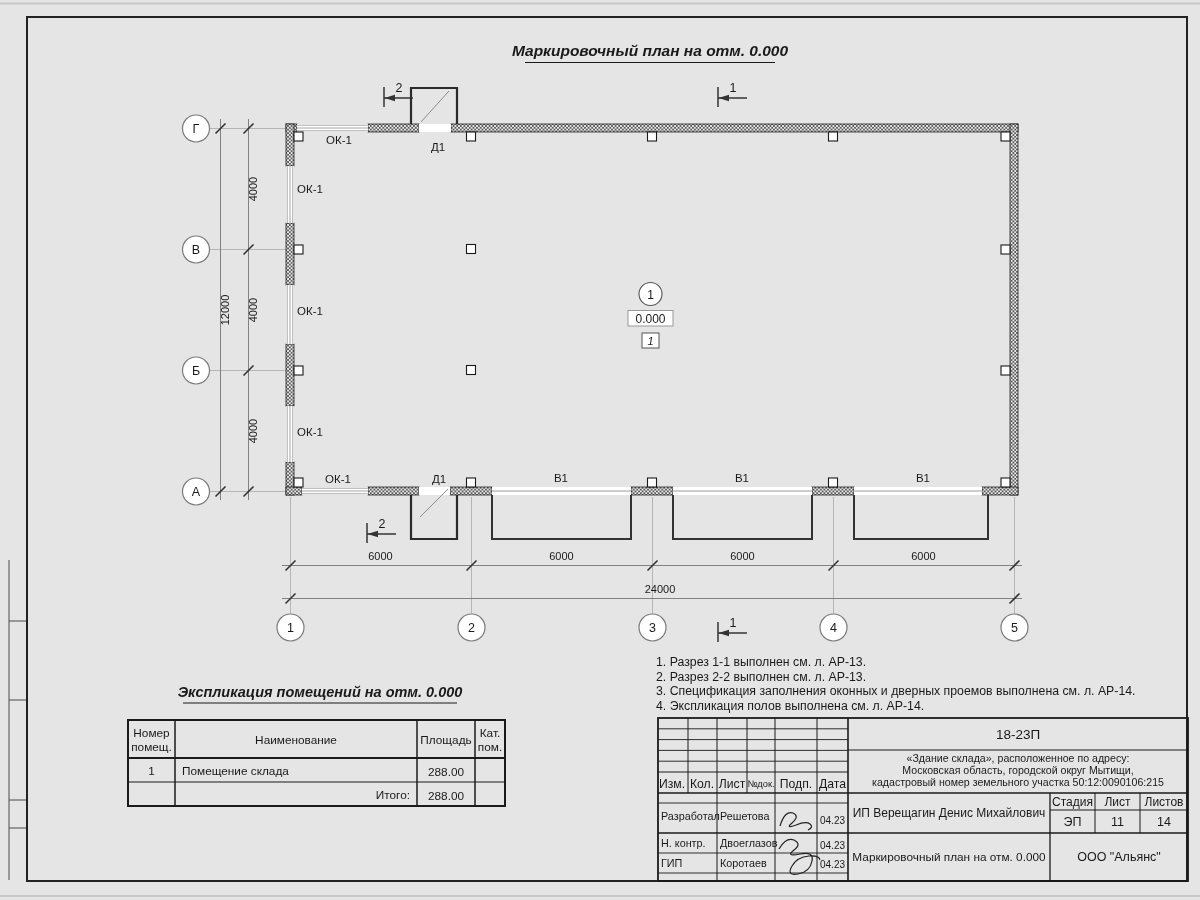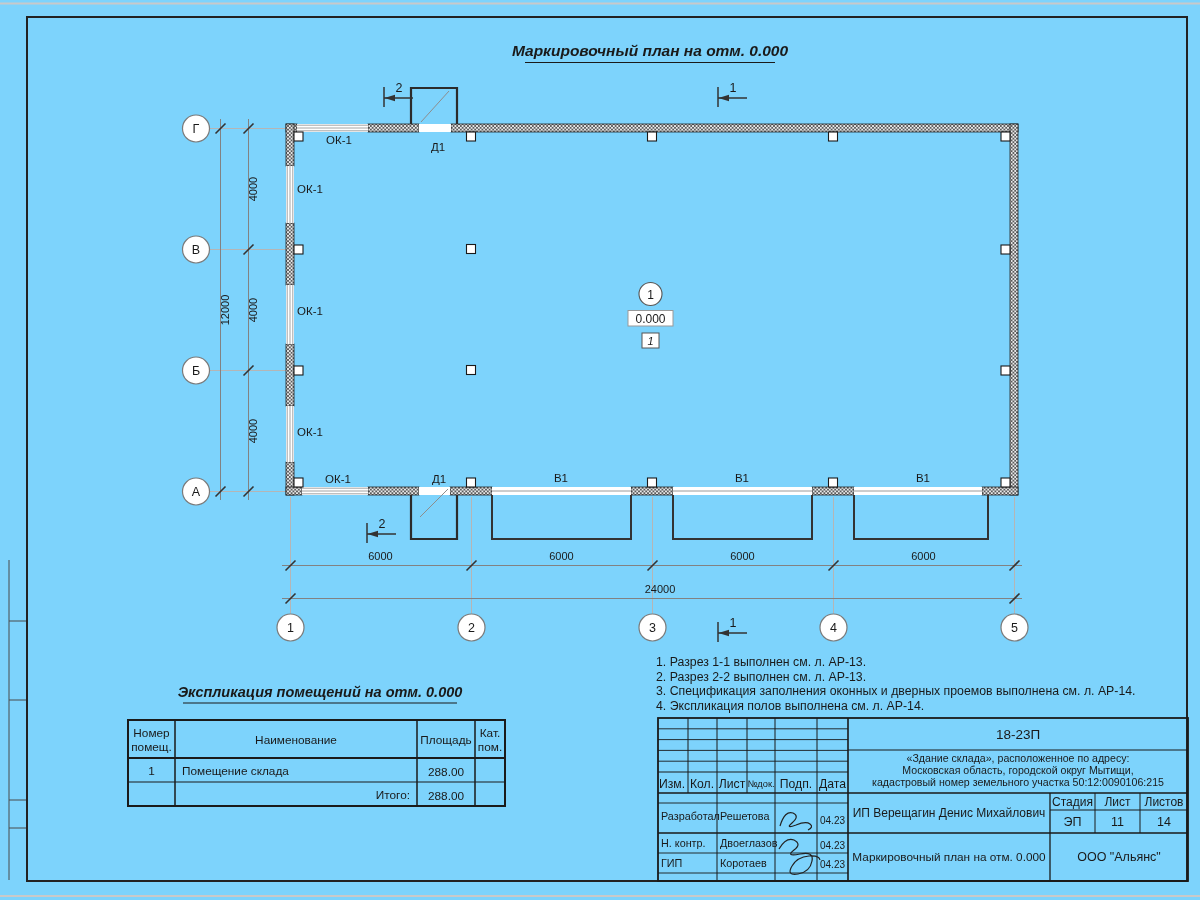--- a/index.html
+++ b/index.html
@@ -3,7 +3,7 @@
 <meta charset="utf-8">
 <style>
   html,body{margin:0;padding:0;background:#ffffff;}
-  .sheet{position:relative;width:1200px;height:900px;background:#7dd3fc;overflow:hidden;}
+  .sheet{position:relative;width:1200px;height:900px;background:#e5e5e5;overflow:hidden;}
   svg text{font-family:"Liberation Sans","DejaVu Sans",sans-serif;fill:#1a1a1a;}
   .it{font-style:italic;}
   .bd{font-weight:bold;}

